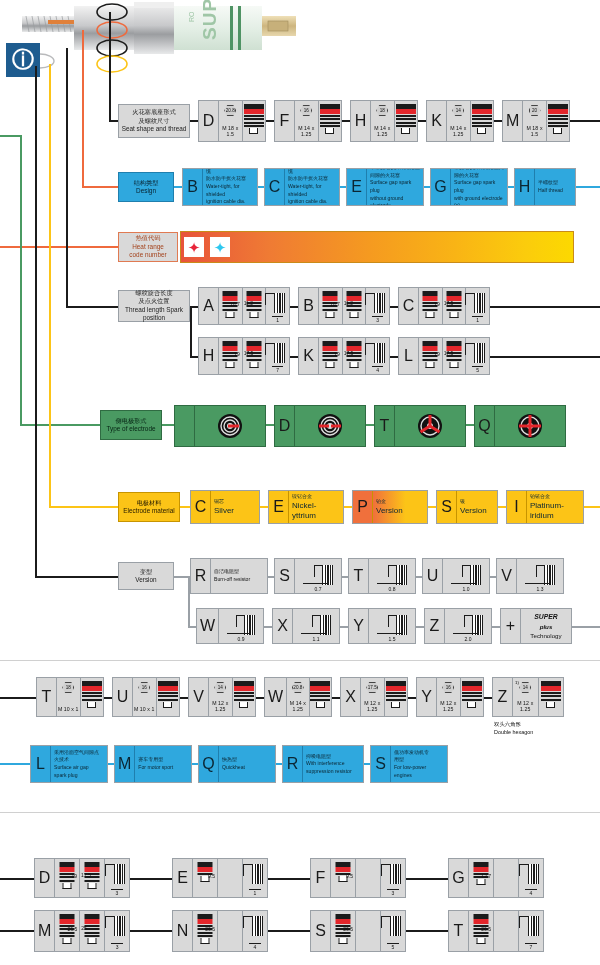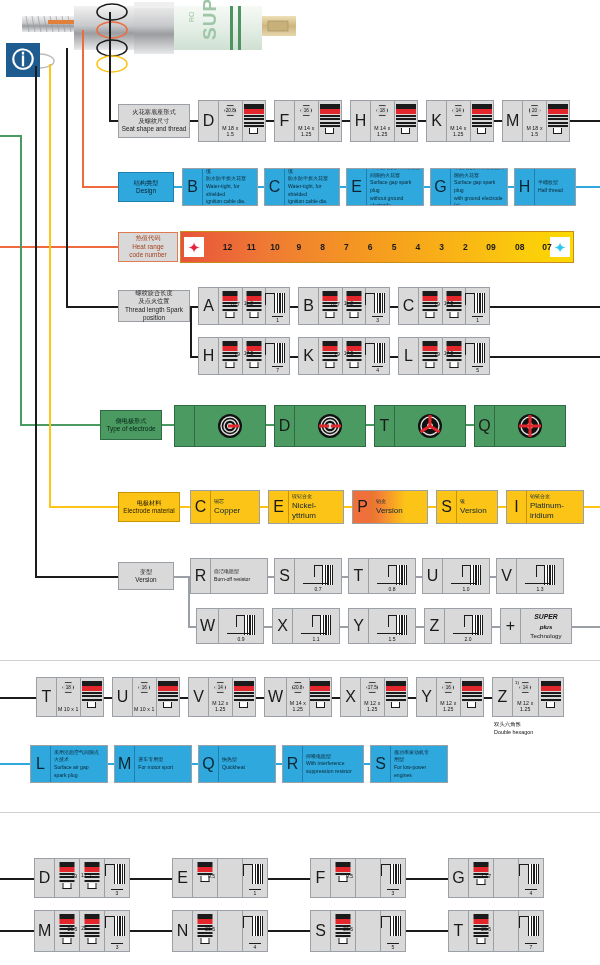--- a/index.html
+++ b/index.html
@@ -415,22 +415,6 @@
 
   <div id="heatbar" style="left:180px;top:231px;width:394px;height:32px;">
     <div class="hot">✦</div>
-    <div class="nums">
-      <span style="left:6%">12</span>
-      <span style="left:13%">11</span>
-      <span style="left:20%">10</span>
-      <span style="left:27%">9</span>
-      <span style="left:34%">8</span>
-      <span style="left:41%">7</span>
-      <span style="left:48%">6</span>
-      <span style="left:55%">5</span>
-      <span style="left:62%">4</span>
-      <span style="left:69%">3</span>
-      <span style="left:76%">2</span>
-      <span style="left:83.5%">09</span>
-      <span style="left:92%">08</span>
-      <span style="left:100%">07</span>
-    </div>
     <div class="cold">✦</div>
   </div>
 

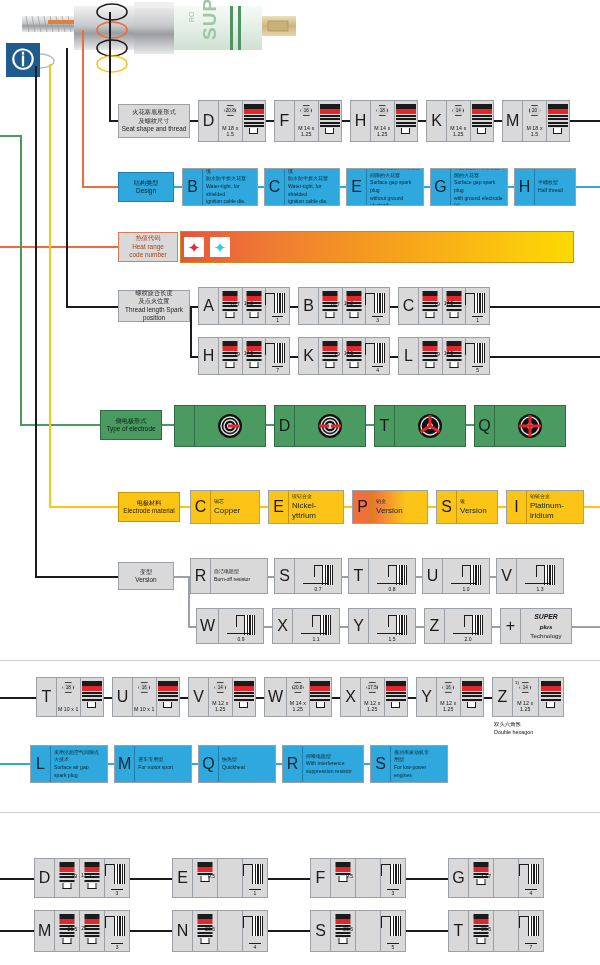--- a/index.html
+++ b/index.html
@@ -716,7 +716,7 @@
     <div class="letter">C</div>
     <div class="txtbody">
       <div class="cnline">铜芯</div>
-      <div class="big">Copper</div>
+      <div class="big">Silver</div>
     </div>
   </div>
   <div class="line yellow" style="left:260px;top:506px;width:8px;height:2px;"></div>

